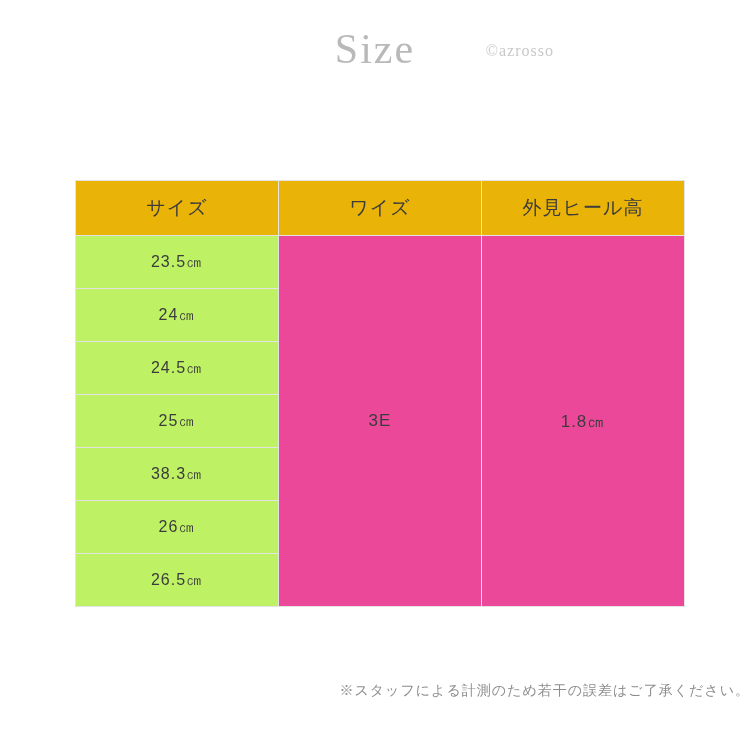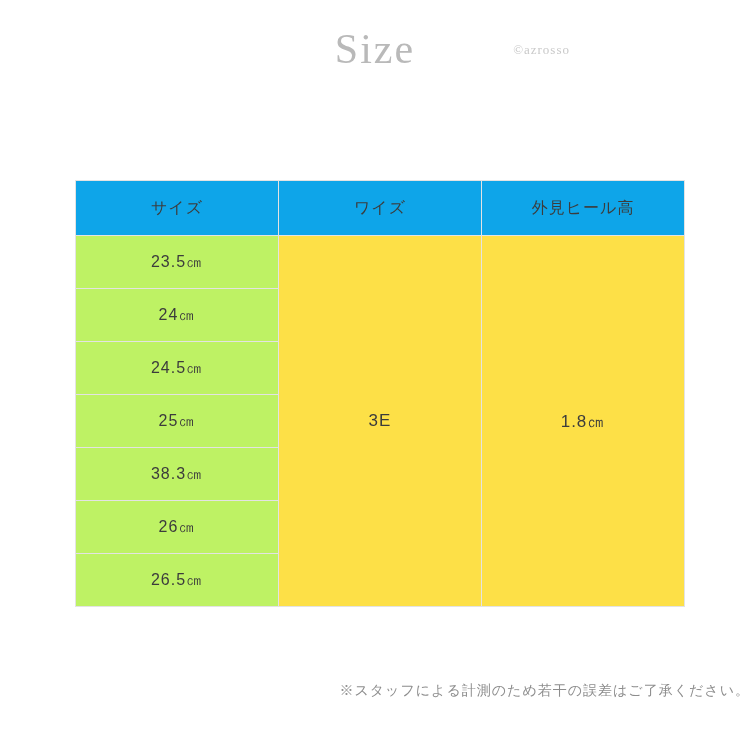--- a/index.html
+++ b/index.html
@@ -37,9 +37,9 @@
   .brand {
     position: absolute;
     top: 42px;
-    right: 24px;
+    right: 40px;
     font-family: "Liberation Serif", serif;
-    font-size: 13px;
+    font-size: 16px;
     letter-spacing: 1px;
     color: #c9c9c9;
   }

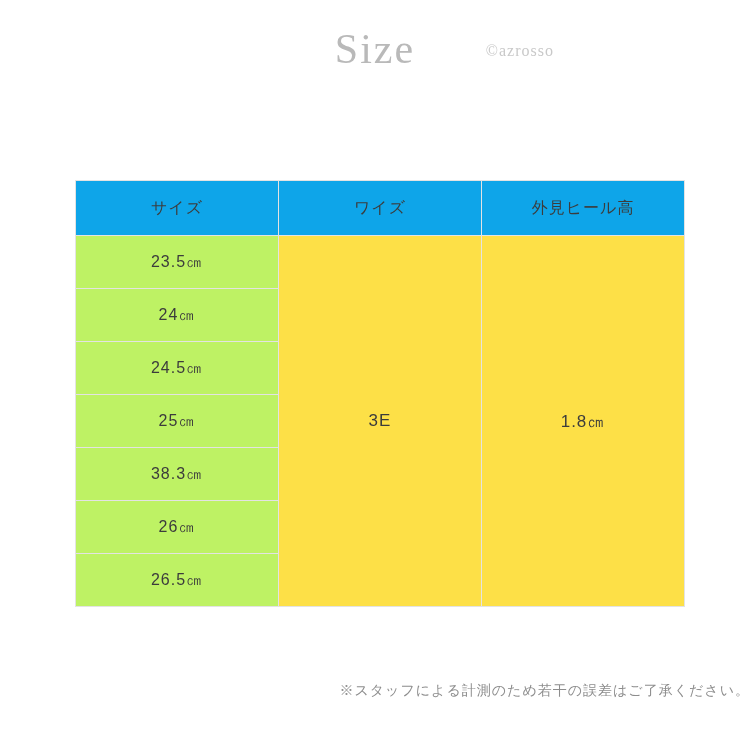--- a/index.html
+++ b/index.html
@@ -60,8 +60,8 @@
   }
   .size-table thead th {
     height: 52px;
-    font-size: 16px;
-    background: #0ea5e9;
+    font-size: 19px;
+    background: #eab308;
     letter-spacing: 1px;
   }
   .size-table thead th.col-size { width: 200px; }

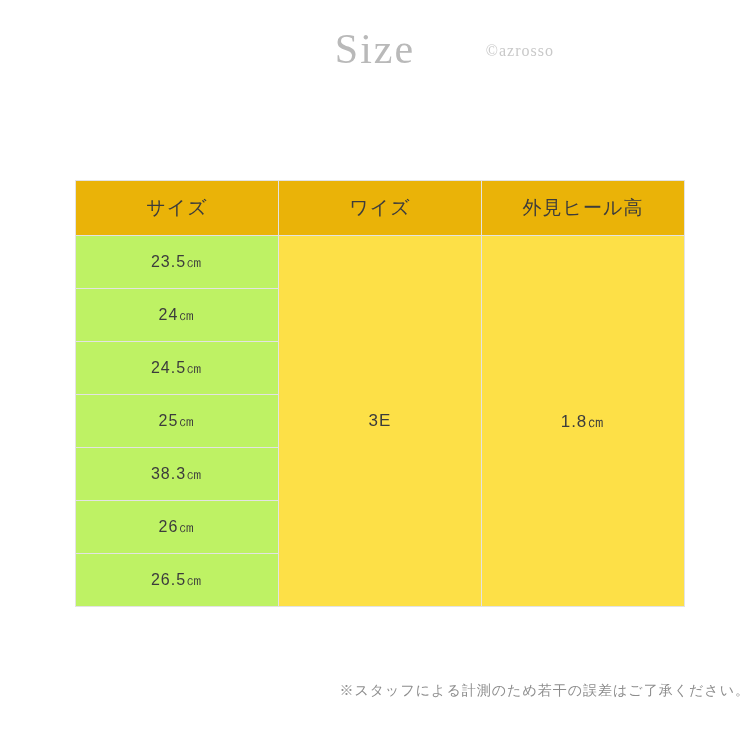--- a/index.html
+++ b/index.html
@@ -76,7 +76,7 @@
   }
   .size-table tbody td.merged-cell {
     font-size: 17px;
-    background: #fde047;
+    background: #ec4899;
     vertical-align: middle;
     letter-spacing: 1px;
   }

